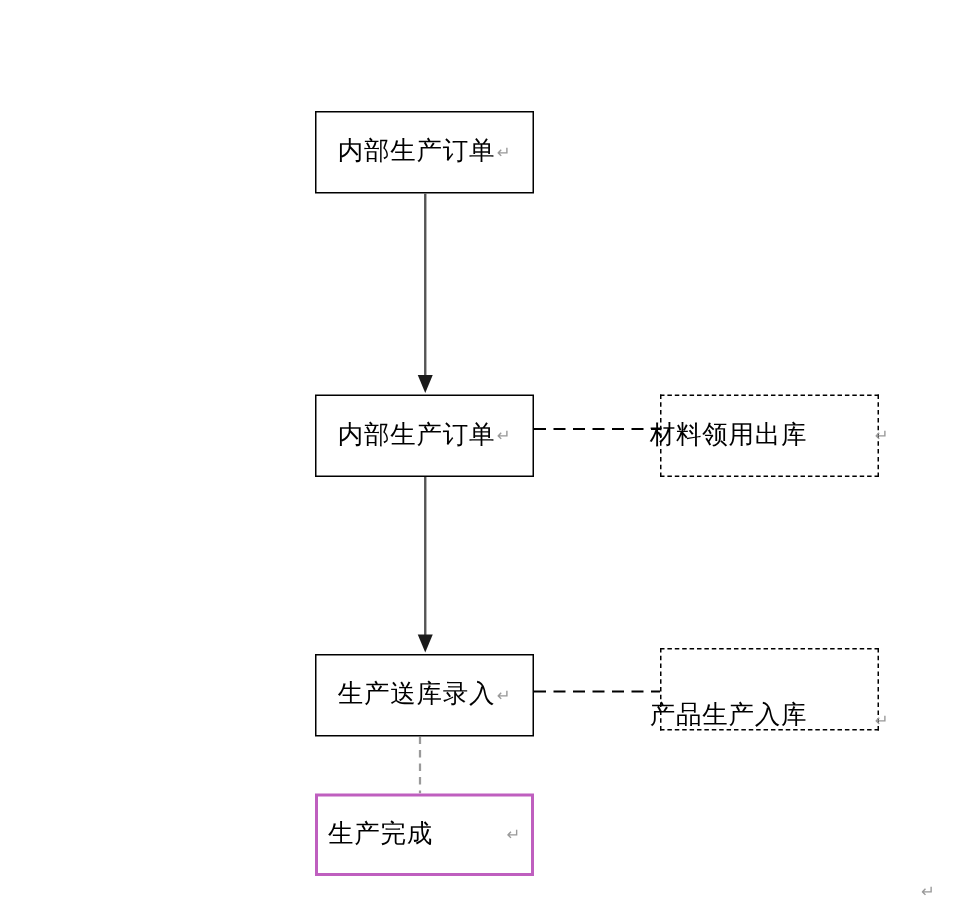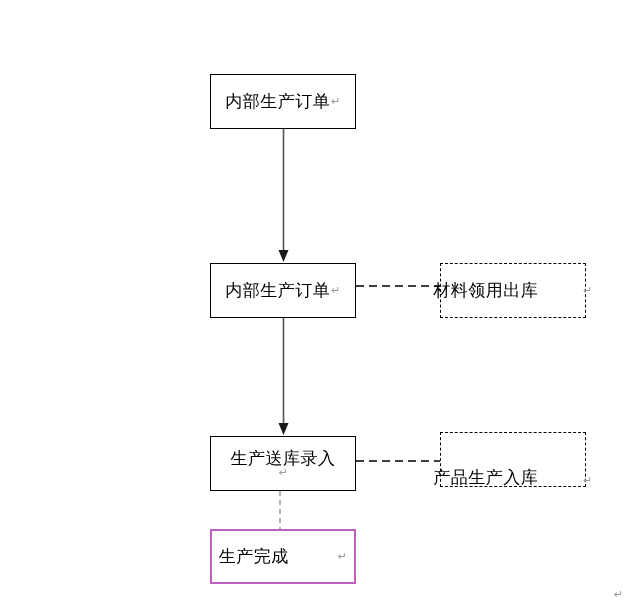--- a/index.html
+++ b/index.html
@@ -137,7 +137,7 @@
       <span class="pilcrow">↵</span>
     </div>
 
-  <div class="node node-solid" style="left:210px; top:436px; width:146px; height:55px;flex-direction:column;">
+  <div class="node node-solid" style="left:210px; top:436px; width:146px; height:55px;">
       <span class="label-text">生产送库录入</span>
       <span class="pilcrow">↵</span>
     </div>

